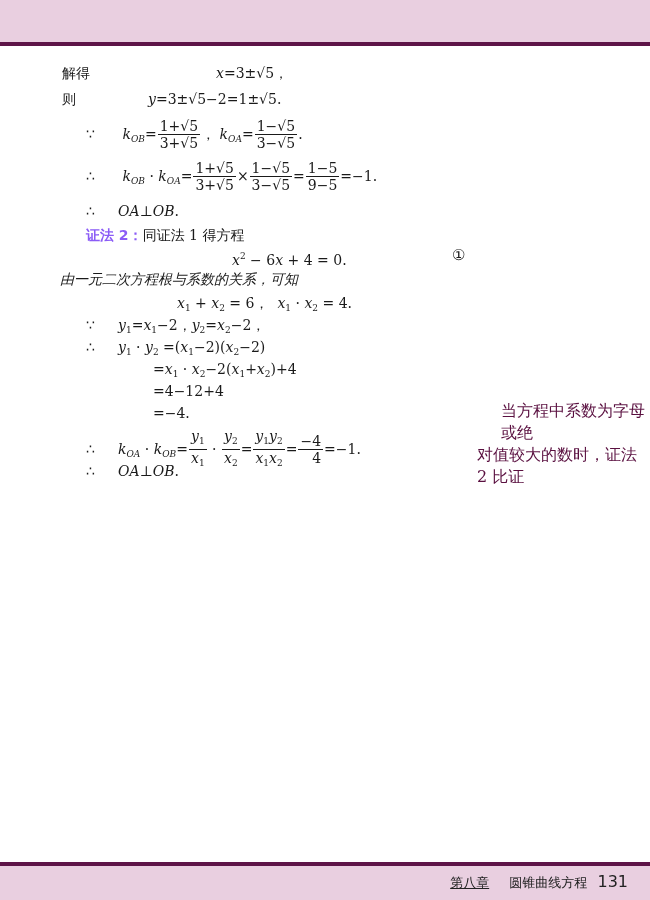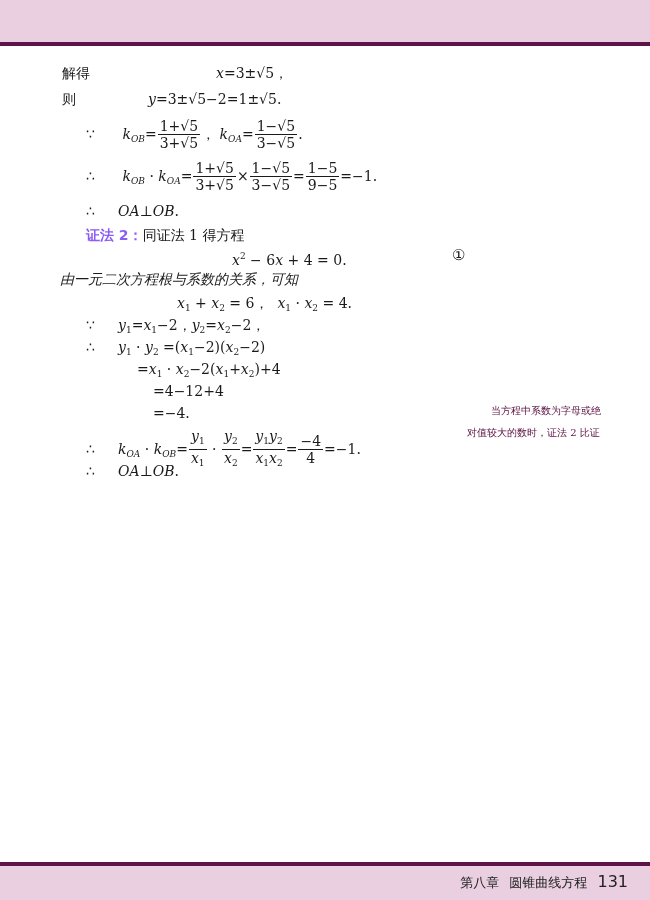--- a/index.html
+++ b/index.html
@@ -39,7 +39,7 @@
   .sub { font-size: 9px; vertical-align: -3px; font-style: normal; }
   .subi { font-size: 9px; vertical-align: -3px; font-style: italic; }
   .sup { font-size: 9px; vertical-align: 6px; }
-  .frac { display: inline-block; vertical-align: middle; text-align: center; margin: 0 1px; }
+  .frac { display: inline-block; vertical-align: middle; text-align: right; margin: 0 1px; }
   .frac .num { display: block; border-bottom: 1px solid #1a1a1a; padding: 0 2px; line-height: 16px; }
   .frac .den { display: block; padding: 0 2px; line-height: 16px; }
   .therefore { display: inline-block; width: 32px; }

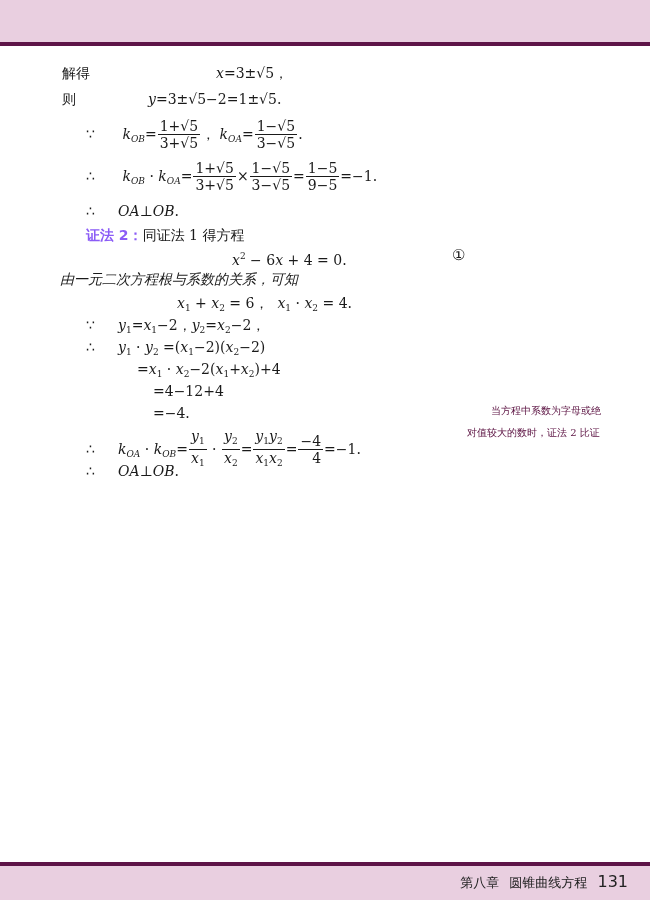--- a/index.html
+++ b/index.html
@@ -104,7 +104,7 @@
 <div class="line" style="left:86px; top:338px;">
   <span class="therefore">∴</span><span class="i">y</span><span class="sub">1</span> · <span class="i">y</span><span class="sub">2</span> =(<span class="i">x</span><span class="sub">1</span>−2)(<span class="i">x</span><span class="sub">2</span>−2)
 </div>
-<div class="line" style="left:137px; top:360px;">
+<div class="line" style="left:153px; top:360px;">
   =<span class="i">x</span><span class="sub">1</span> · <span class="i">x</span><span class="sub">2</span>−2(<span class="i">x</span><span class="sub">1</span>+<span class="i">x</span><span class="sub">2</span>)+4
 </div>
 <div class="line" style="left:153px; top:382px;">=4−12+4</div>

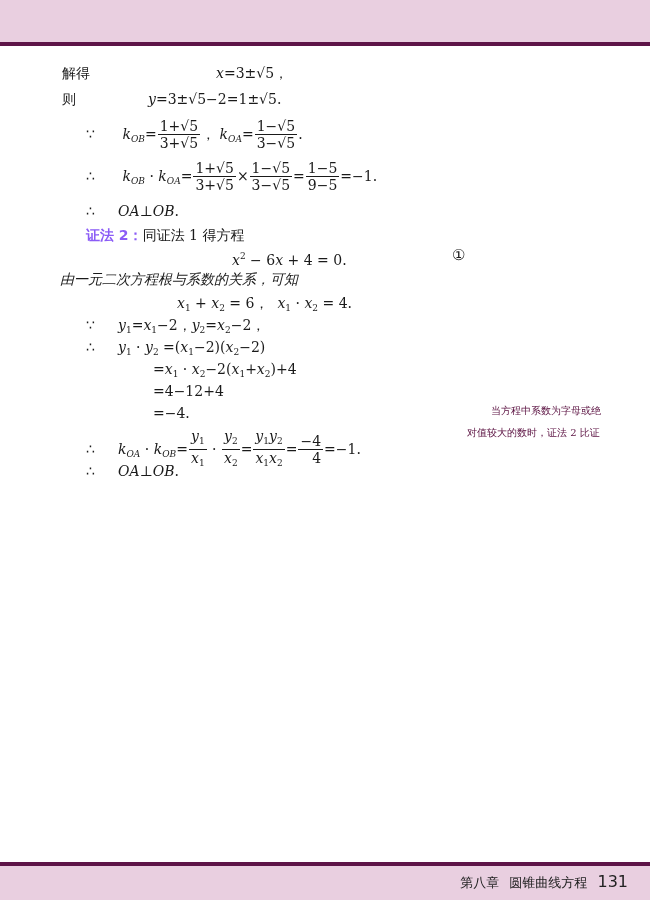--- a/index.html
+++ b/index.html
@@ -46,8 +46,8 @@
   .bold-purple { color: #8b5cf6; font-weight: bold; font-family: "DejaVu Sans", "Liberation Sans", sans-serif; }
   .circled { position: absolute; left: 452px; top: 246px; font-size: 15px; }
   .sidenote {
-    position: absolute; left: 467px; top: 400px; width: 170px;
-    font-size: 10px; line-height: 22px; color: #5a1040;
+    position: absolute; left: 477px; top: 400px; width: 170px;
+    font-size: 16px; line-height: 22px; color: #5a1040;
   }
   .sidenote .indent { padding-left: 24px; }
 </style>

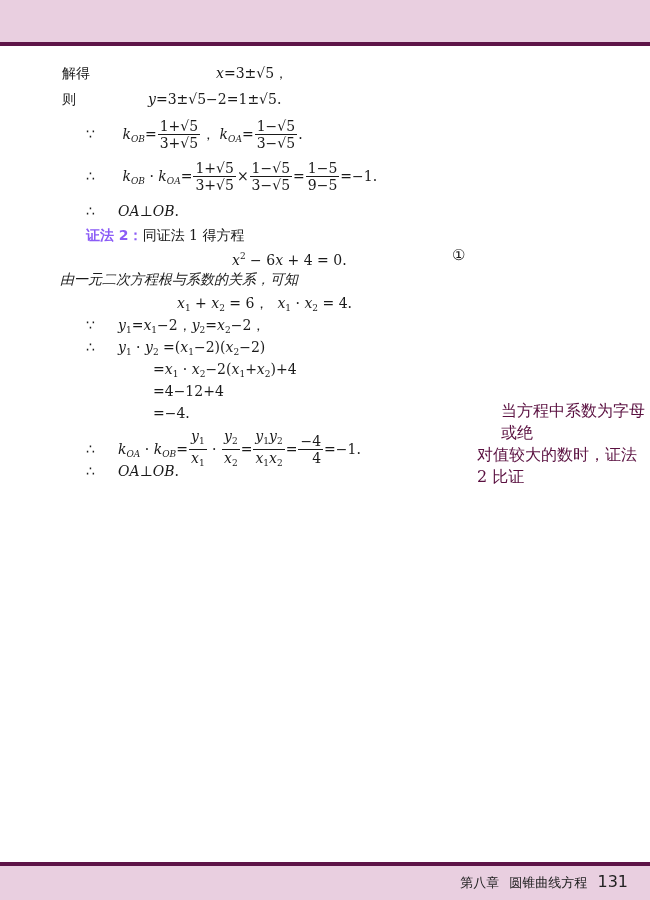--- a/index.html
+++ b/index.html
@@ -30,7 +30,7 @@
     font-family: "DejaVu Sans", "Liberation Sans", sans-serif;
     font-size: 13px; color: #222;
   }
-  .footer .chapter { margin-right: 6px; }
+  .footer .chapter { margin-right: 16px; text-decoration: underline; }
   .footer .title { margin-right: 6px; }
   .footer .pnum { font-size: 16px; }
 

